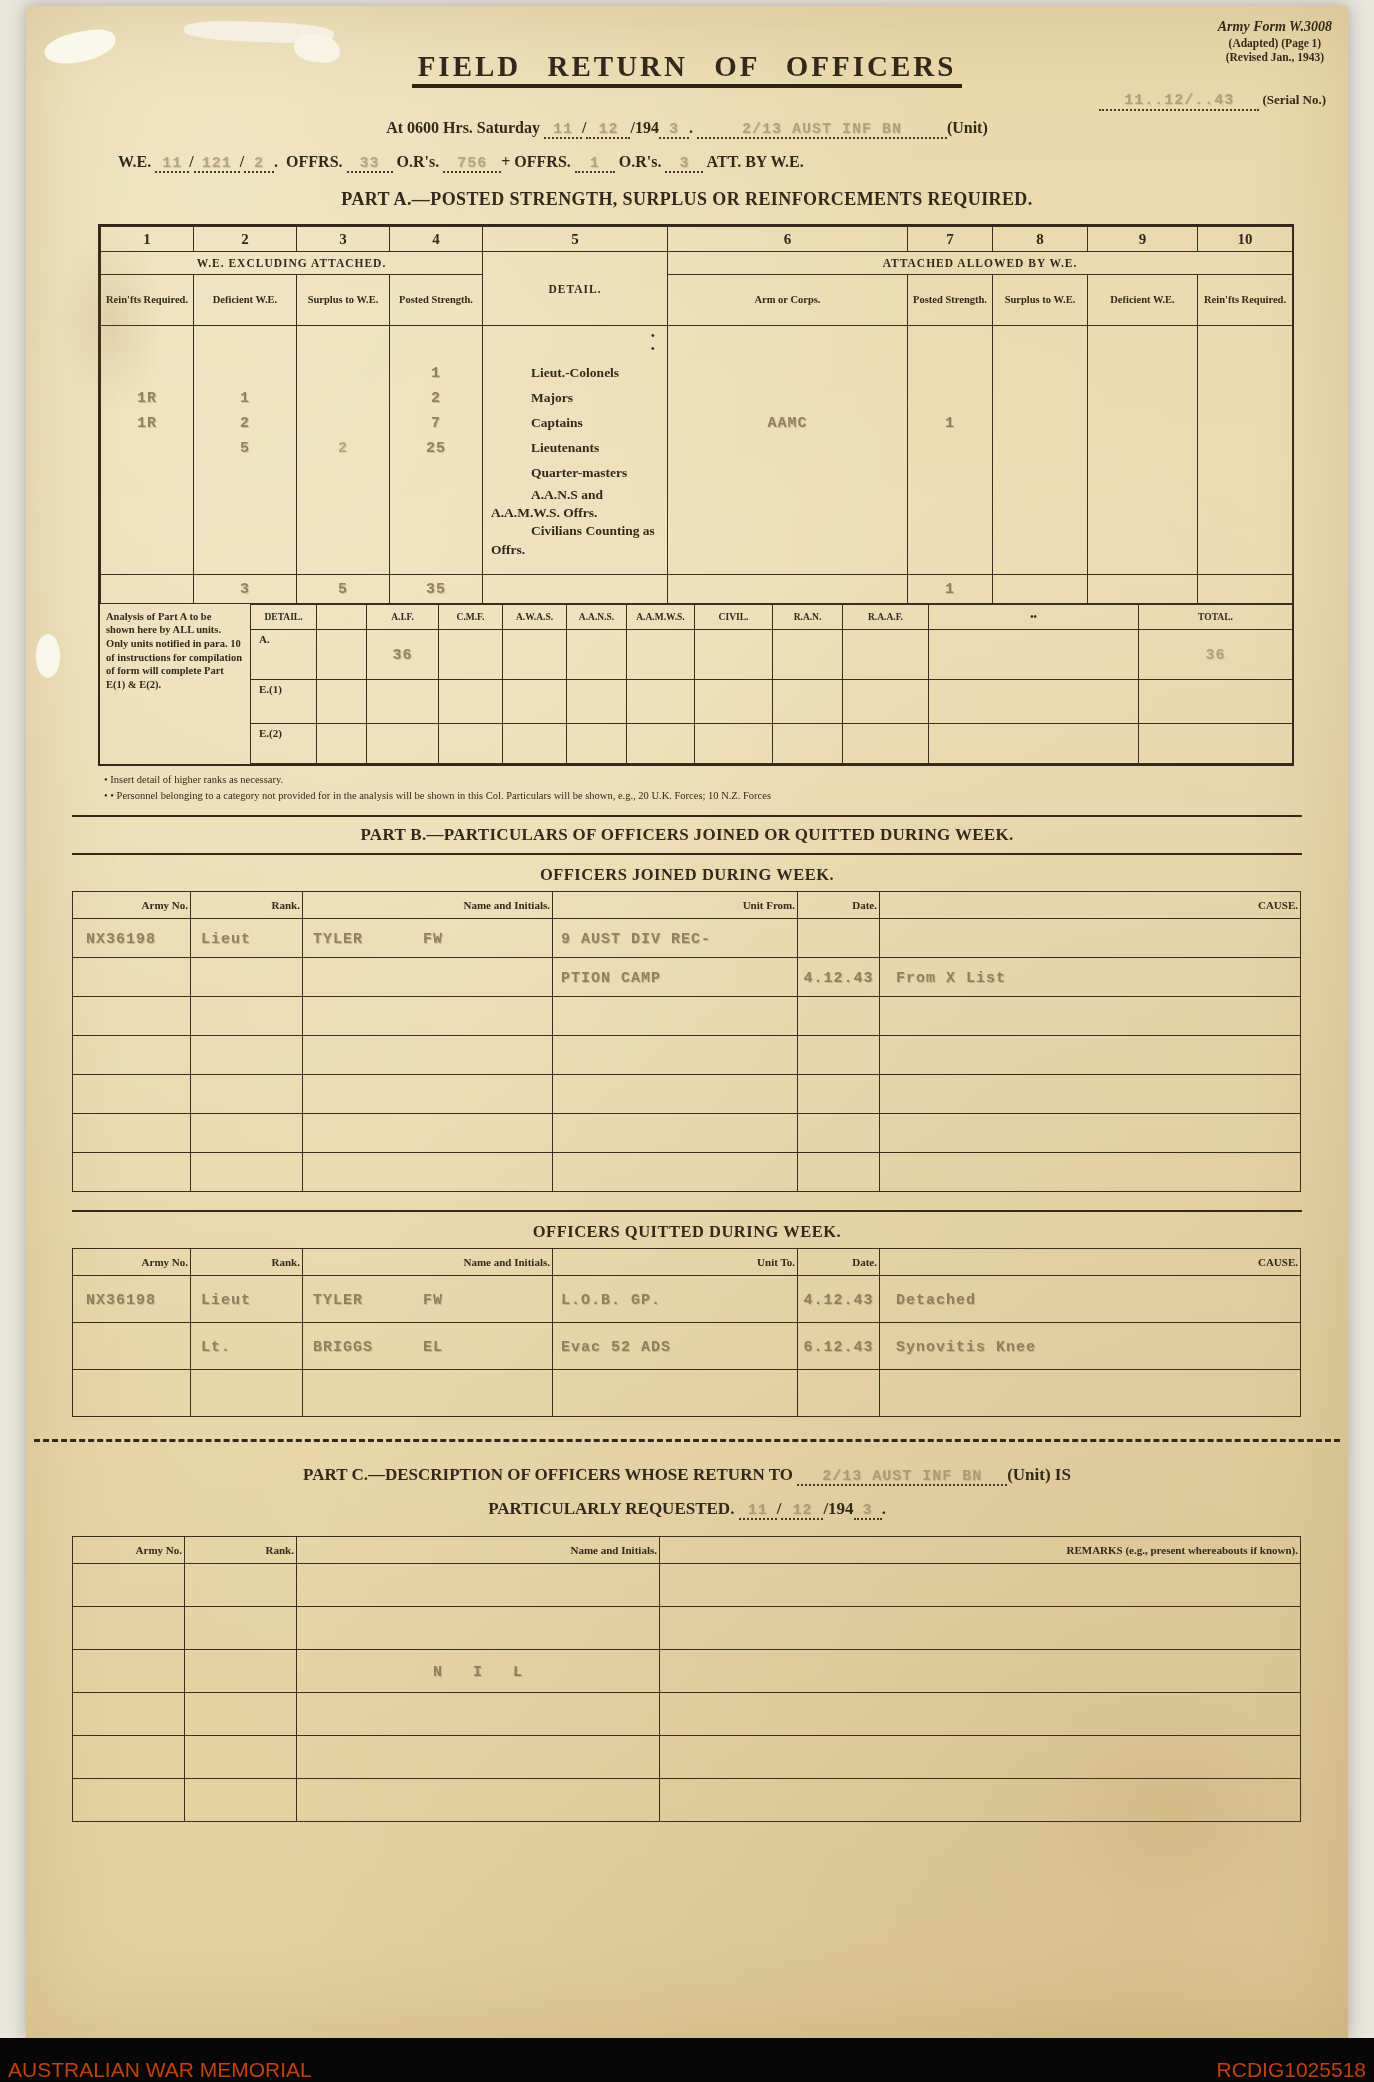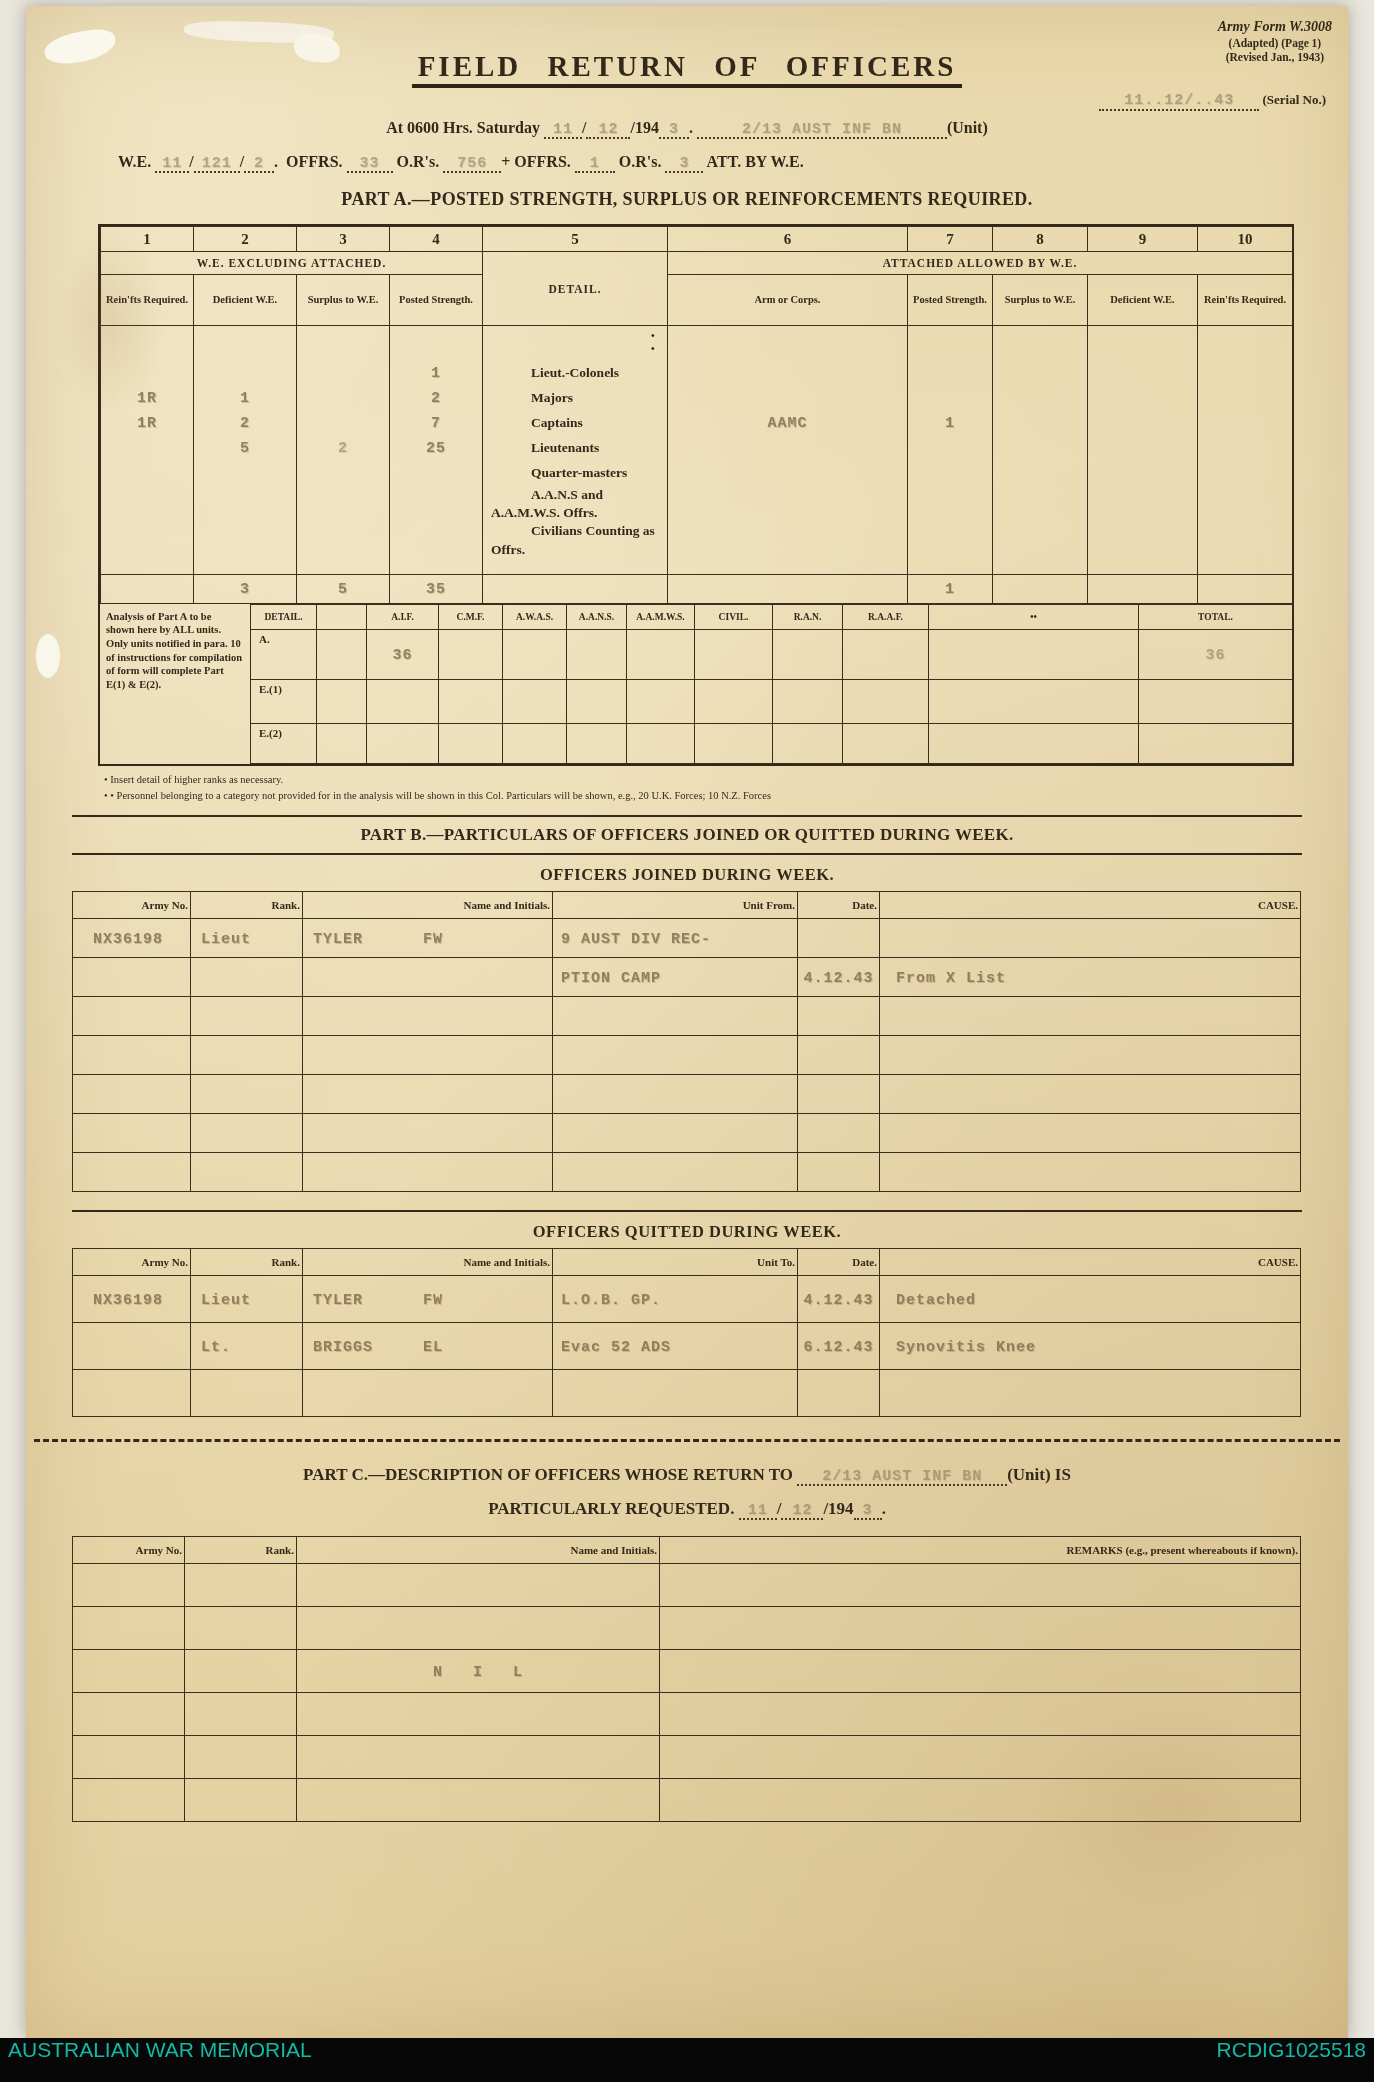--- a/index.html
+++ b/index.html
@@ -77,7 +77,7 @@
   .joined td{height:36px;}
   .quitted td{height:44px;}
   .pc td{height:40px;}
-  .cb-army{text-align:left;padding-left:20px;}
+  .cb-army{text-align:left;padding-left:13px;}
   .cb-rank{text-align:left;padding-left:10px;}
   .cb-name{text-align:left;padding-left:10px;}
   .cb-unit{text-align:left;padding-left:8px;}

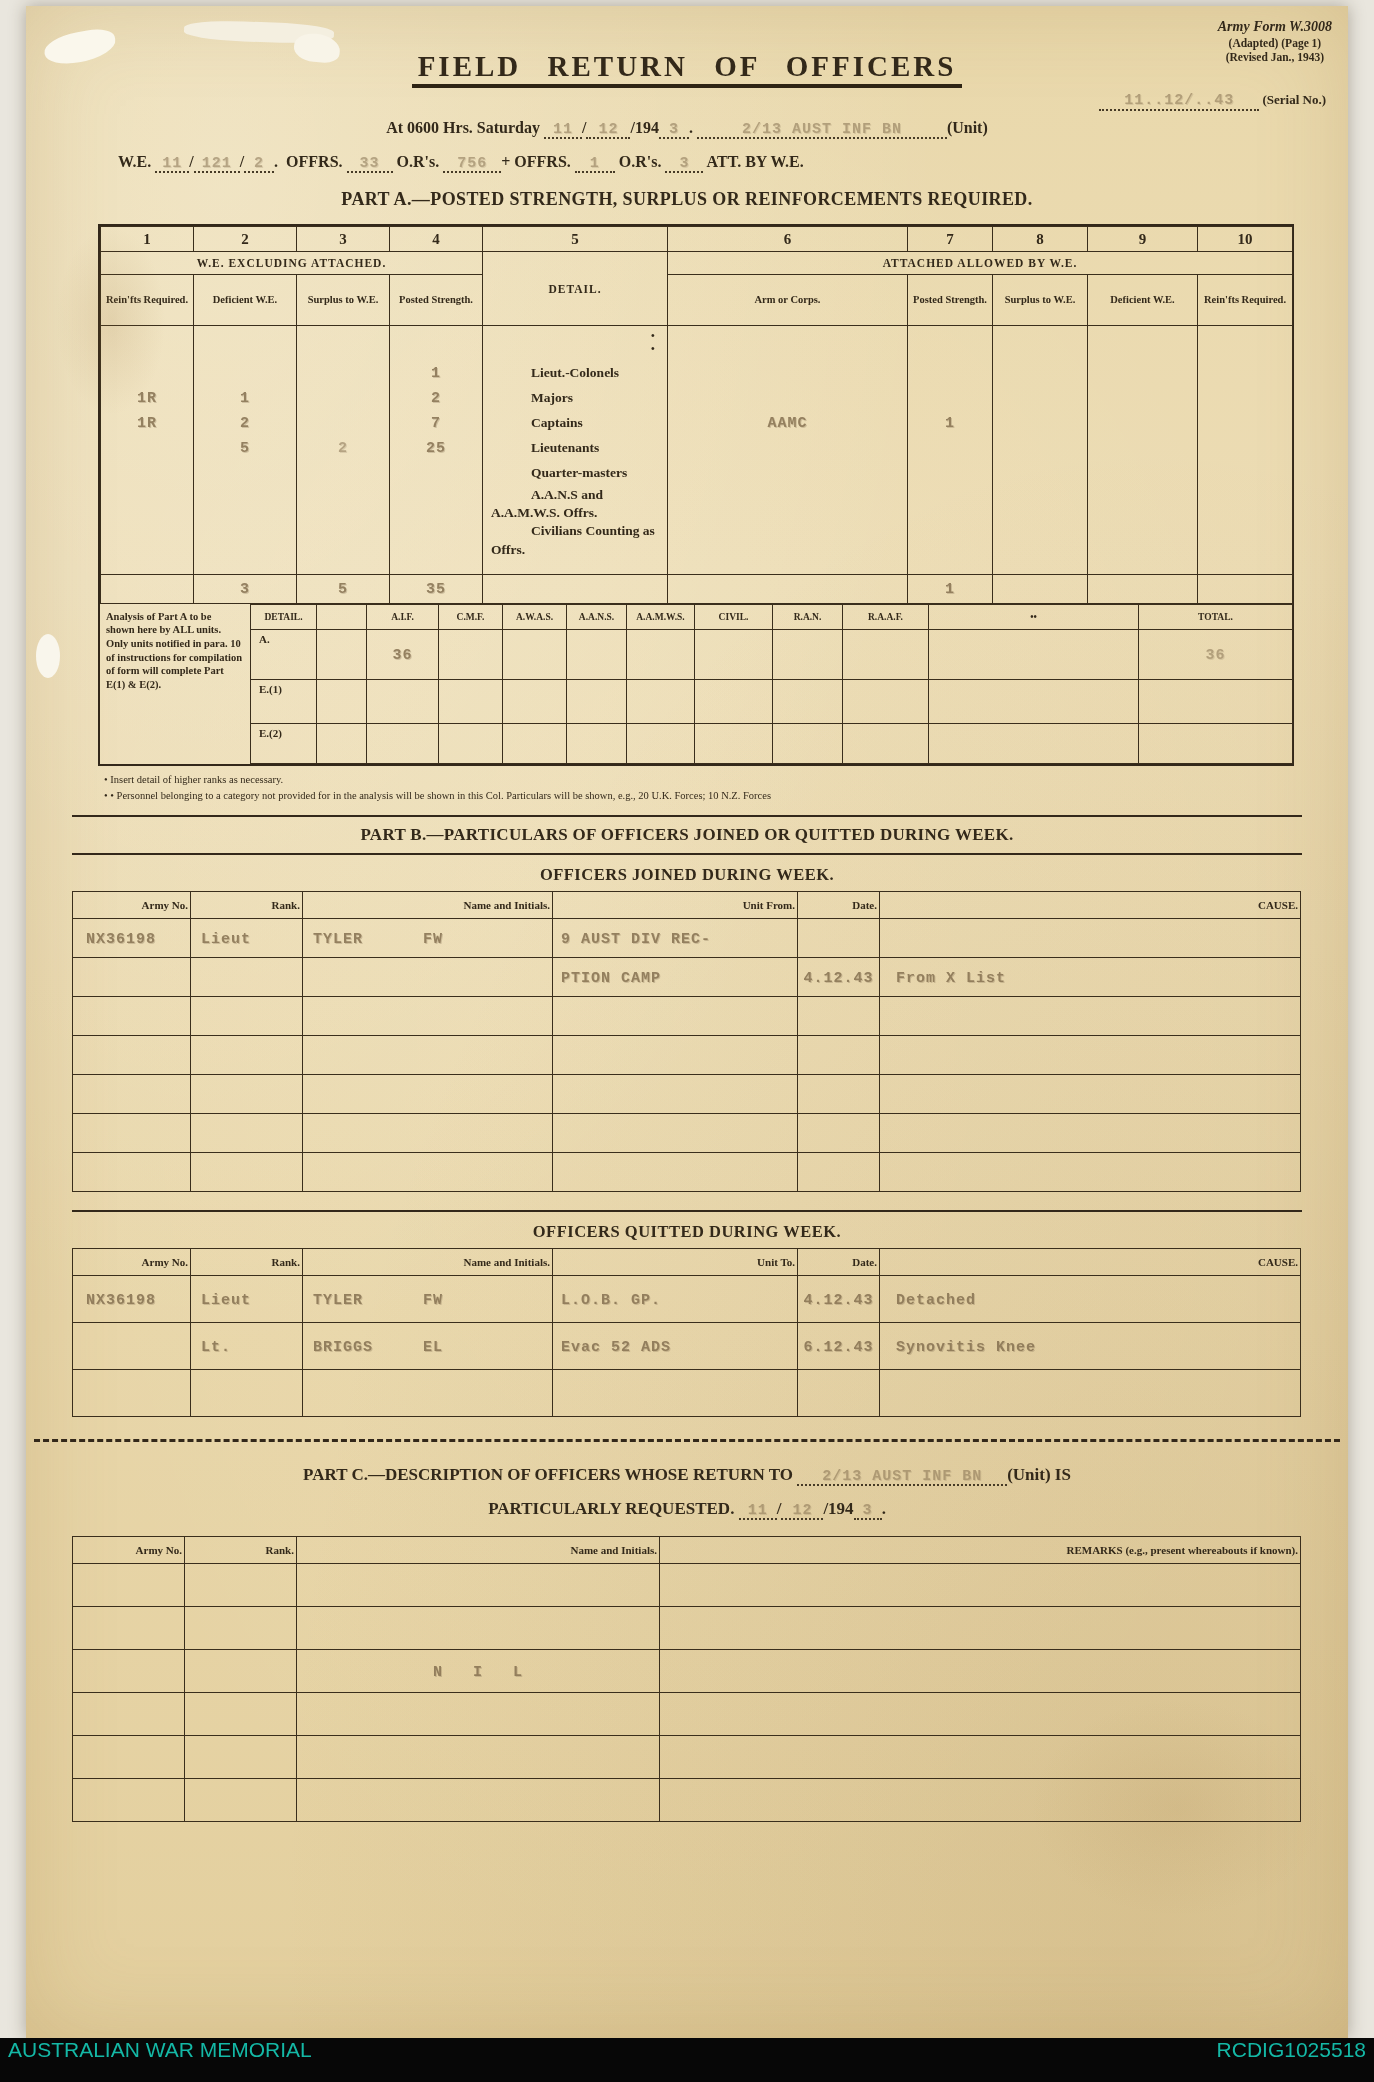--- a/index.html
+++ b/index.html
@@ -91,8 +91,8 @@
   .dashed{border-top:3px dashed #33281a;margin:22px 8px 0;}
   .pc-heading{text-align:center;font-size:17px;font-weight:bold;margin-top:16px;line-height:2;}
 
-  .footer-bar{position:absolute;left:0;bottom:0;width:1374px;height:44px;background:#070707;color:#14b8a6;
-     display:flex;justify-content:space-between;align-items:flex-start;box-sizing:border-box;padding:0 8px;
+  .footer-bar{position:absolute;left:0;bottom:0;width:1374px;height:44px;background:#070707;color:#c2410c;
+     display:flex;justify-content:space-between;align-items:flex-end;box-sizing:border-box;padding:0 8px;
      font-family:"Liberation Sans",sans-serif;font-size:21px;}
 </style>
 </head>

